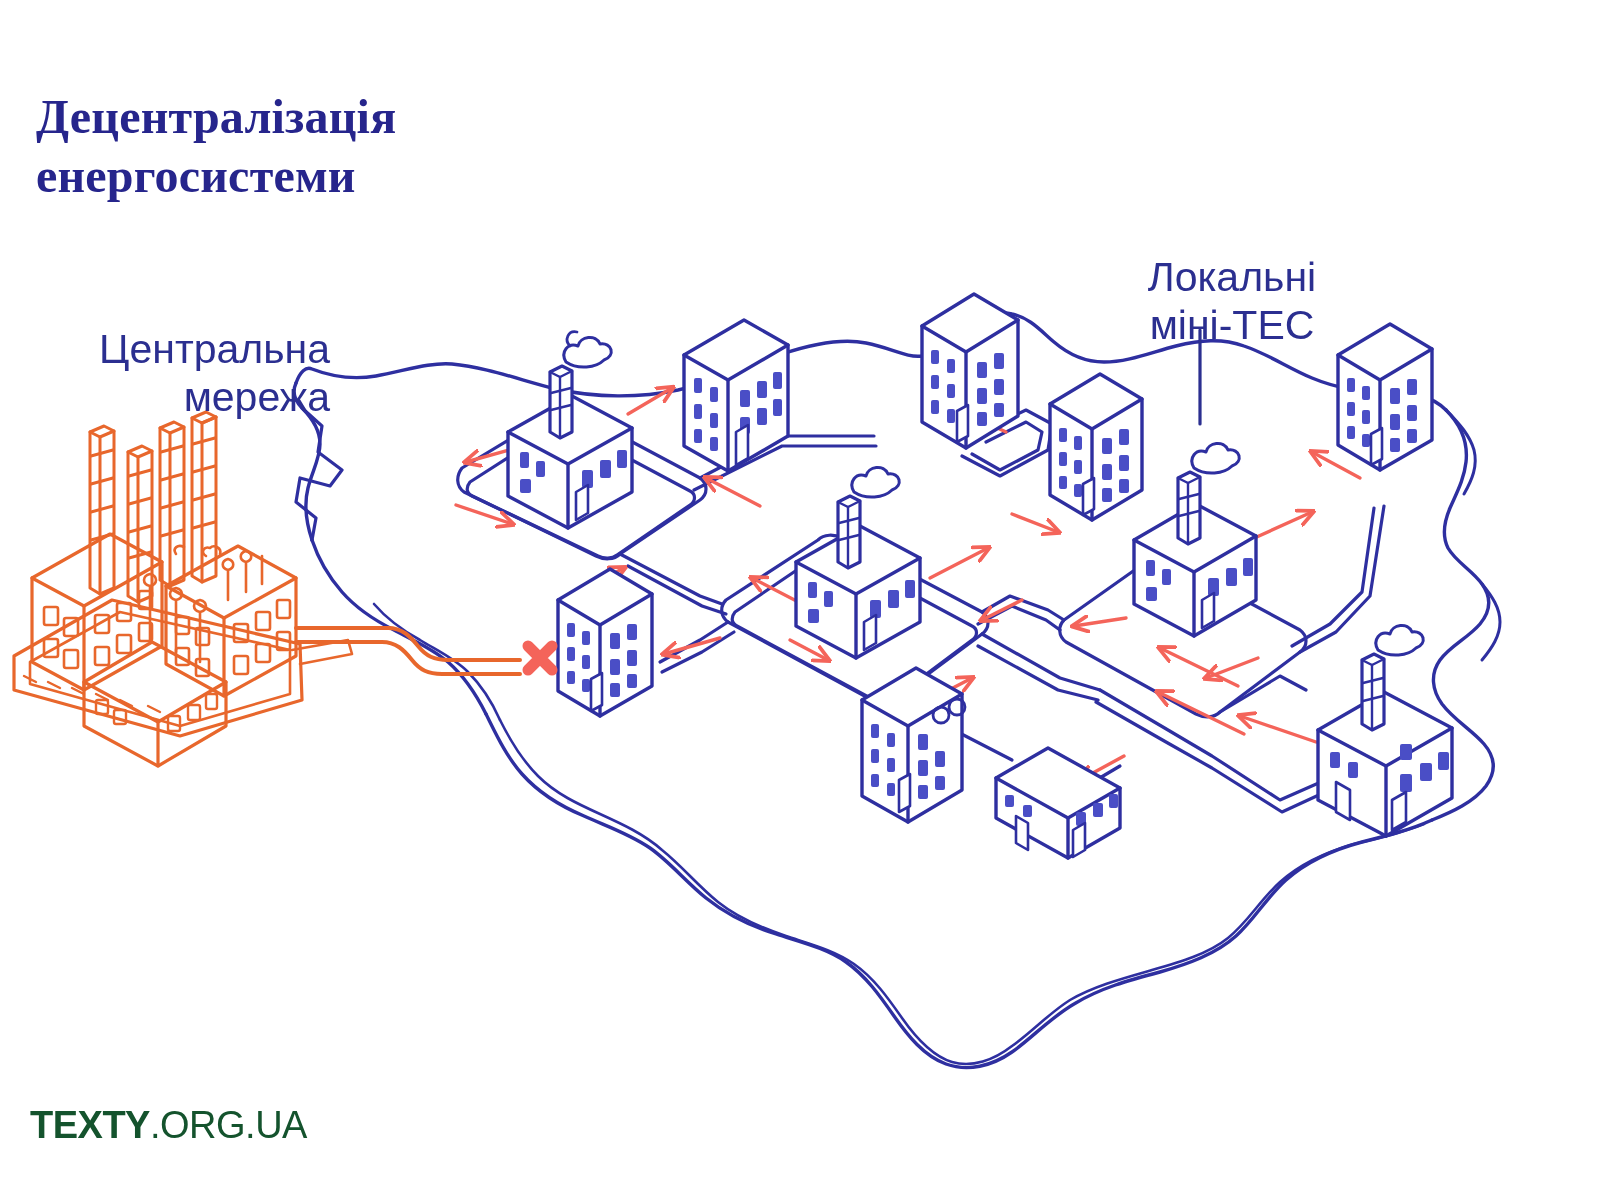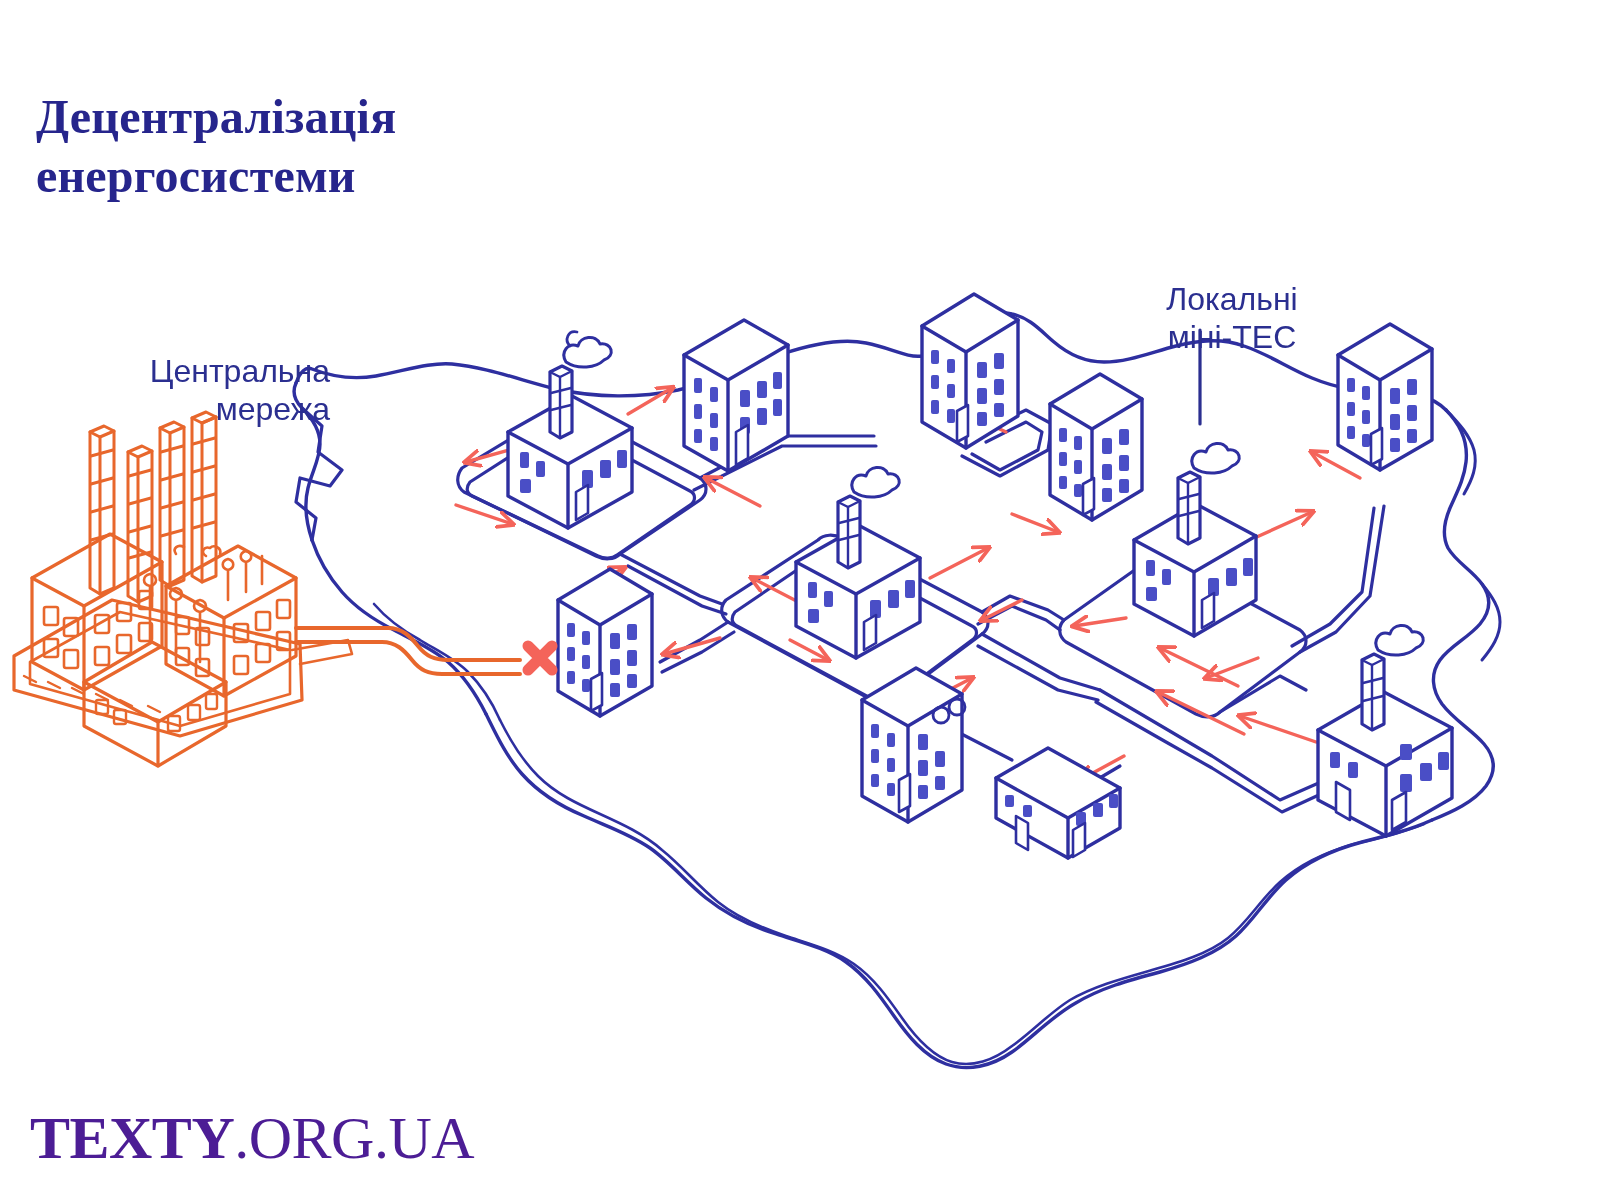--- a/index.html
+++ b/index.html
@@ -22,9 +22,8 @@
   .annot{
     position:absolute;color:#2b2f90;
     font-family:"Liberation Sans","DejaVu Sans",sans-serif;
-    font-weight:400;font-size:32px;line-height:1.18;
+    font-weight:400;font-size:41px;line-height:1.18;
     white-space:pre-line;
-    margin-top:28px;
   }
   #label-central{left:40px;top:325px;width:290px;text-align:right;}
   #label-mini{left:1092px;top:253px;width:280px;text-align:center;}

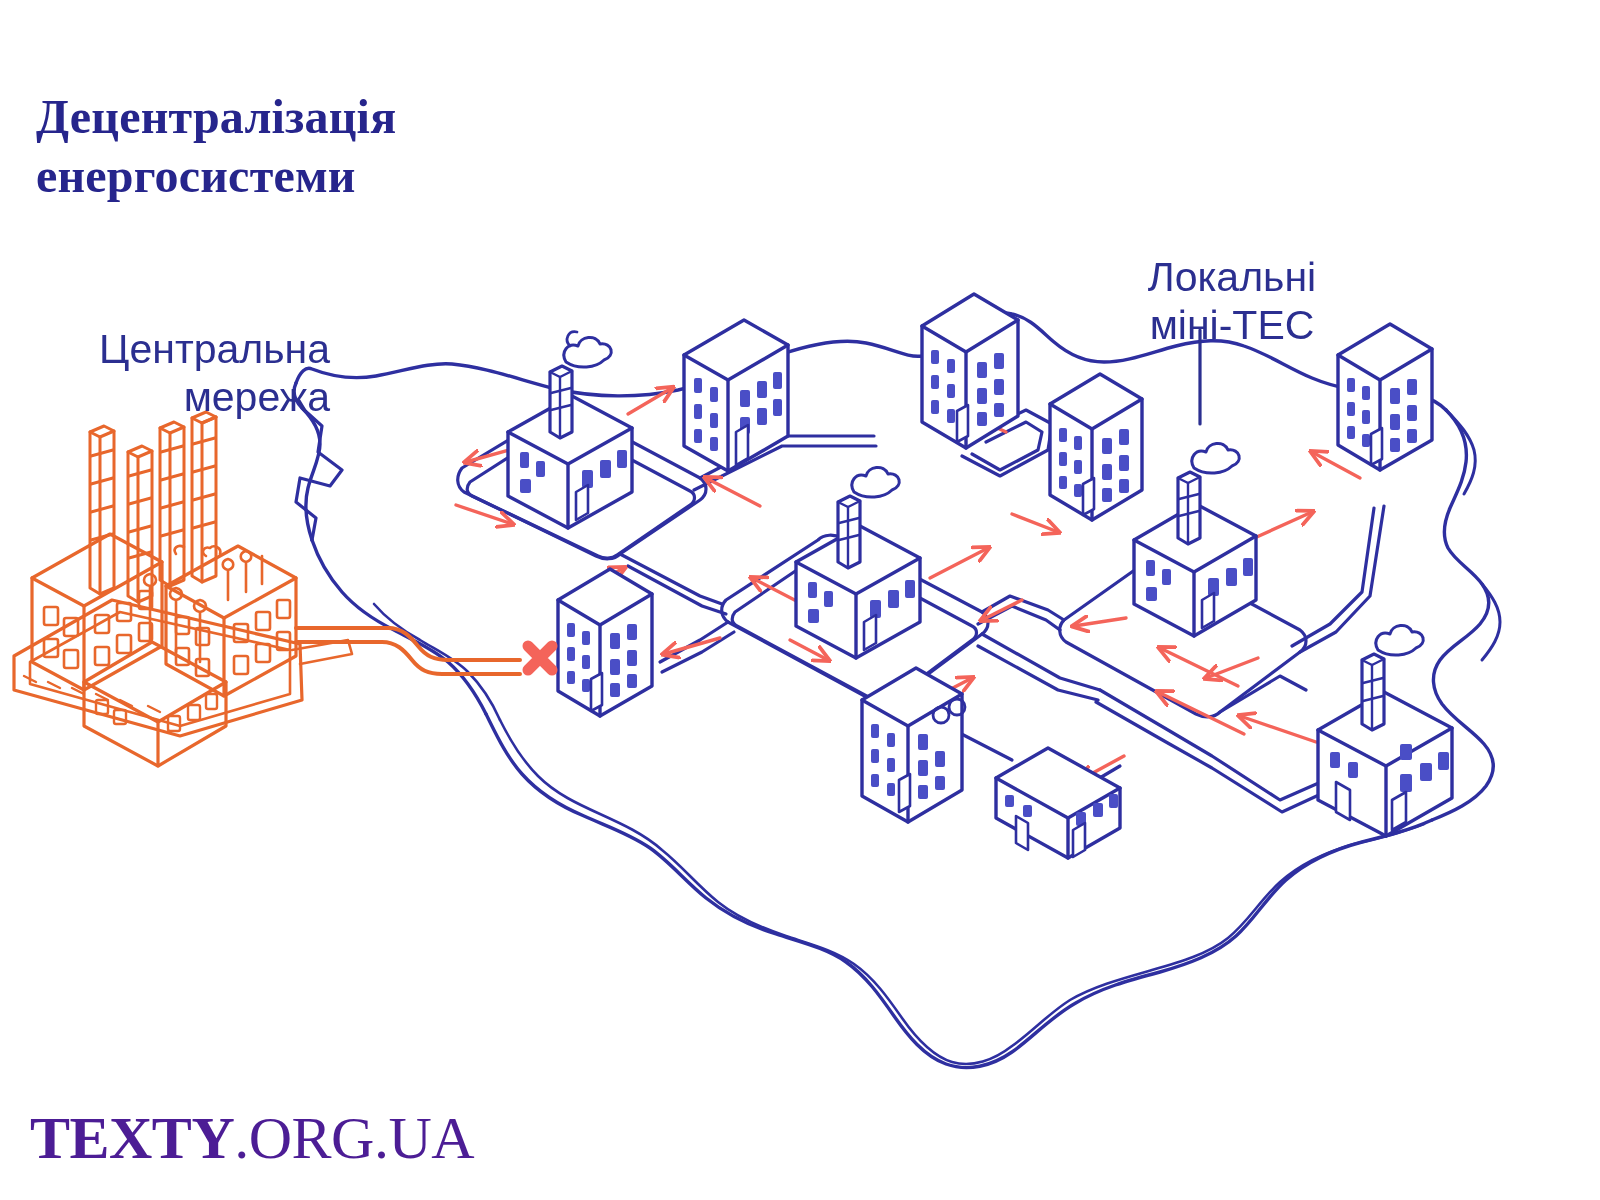--- a/index.html
+++ b/index.html
@@ -31,8 +31,8 @@
   
   #logo{
     position:absolute;left:30px;top:1104px;
-    font-size:60px;letter-spacing:-.5px;color:#4c1d95;
-    font-family:Liberation Serif, serif;
+    font-size:38px;letter-spacing:-.5px;color:#14532d;
+    font-family:Liberation Sans, sans-serif;
   }
   #logo .b{font-weight:700;}
   #logo .r{font-weight:400;}

